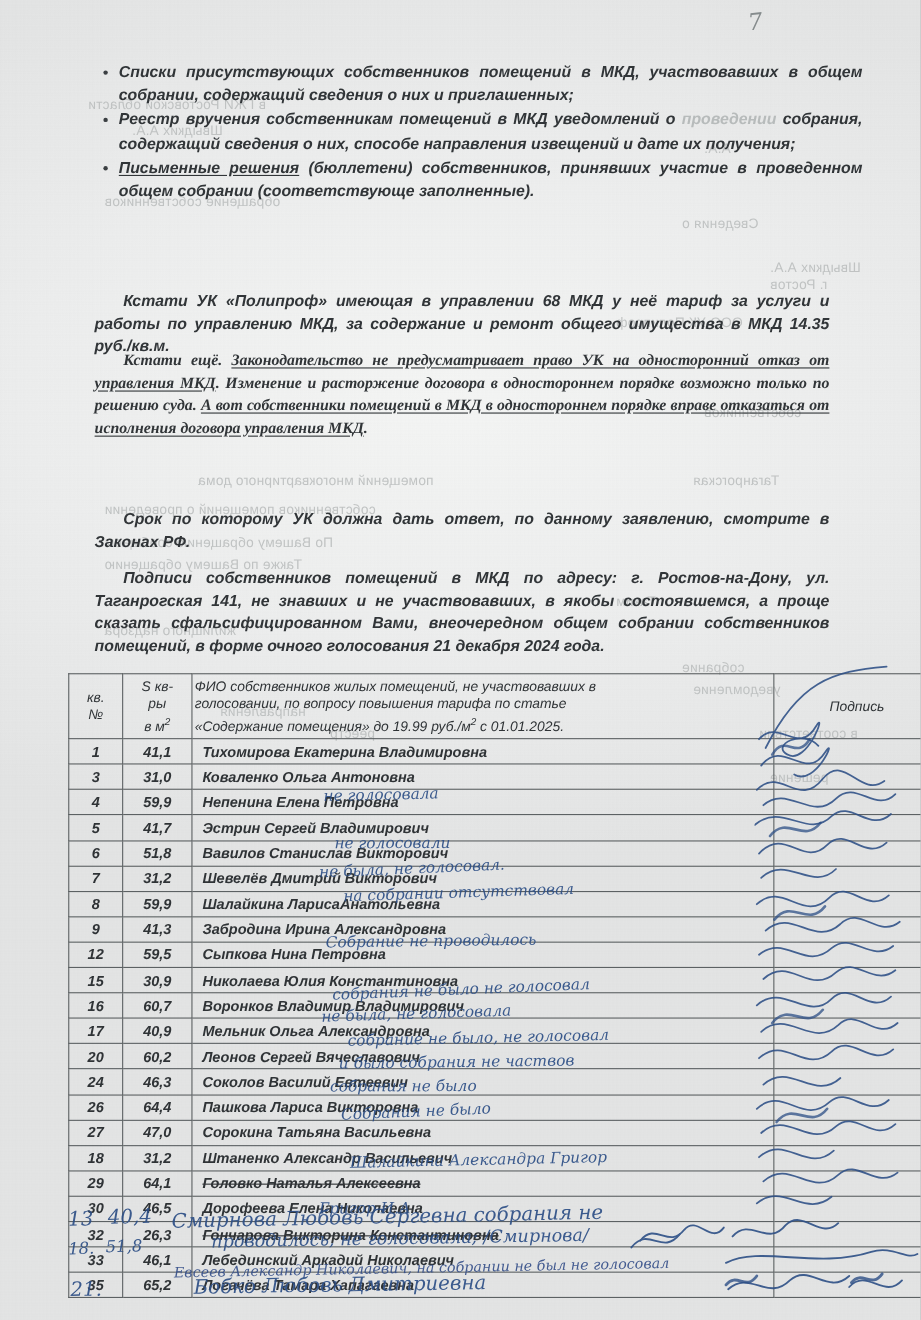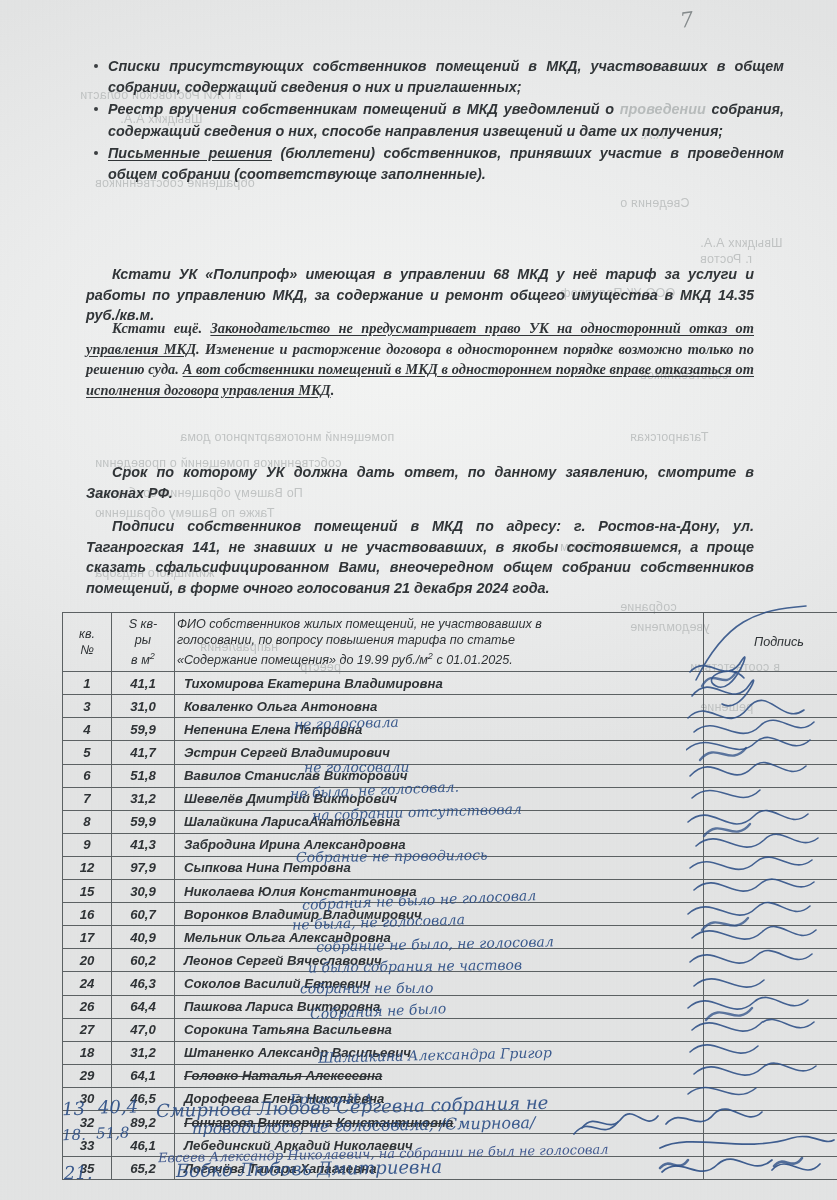--- a/index.html
+++ b/index.html
@@ -313,7 +313,7 @@
           </tr>
           <tr>
             <td class="c-apt">12</td>
-            <td class="c-area">97,9</td>
+            <td class="c-area">59,5</td>
             <td class="c-fio"><span>Сыпкова Нина Петровна</span></td>
             <td class="c-sig"></td>
           </tr>

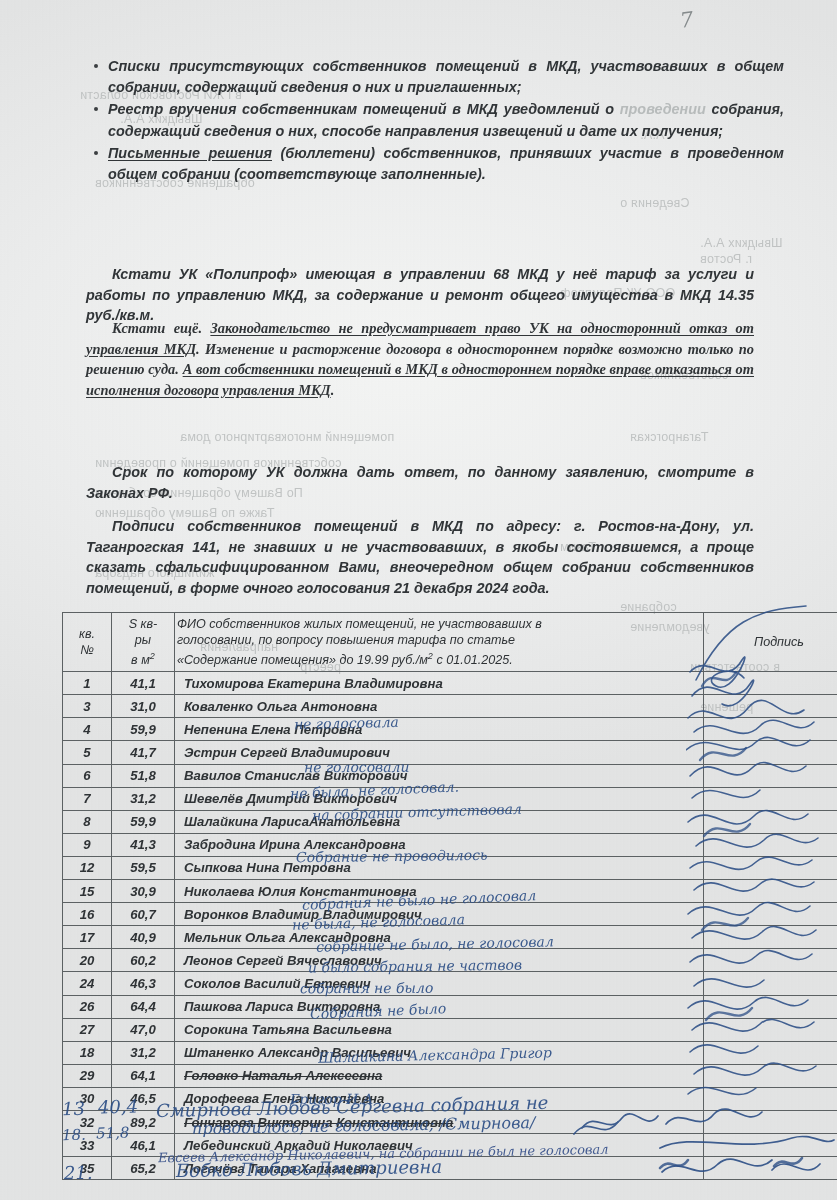--- a/index.html
+++ b/index.html
@@ -379,7 +379,7 @@
           </tr>
           <tr>
             <td class="c-apt">32</td>
-            <td class="c-area">89,2</td>
+            <td class="c-area">26,3</td>
             <td class="c-fio"><span class="struck">Гончарова Викторина Константиновна</span></td>
             <td class="c-sig"></td>
           </tr>

